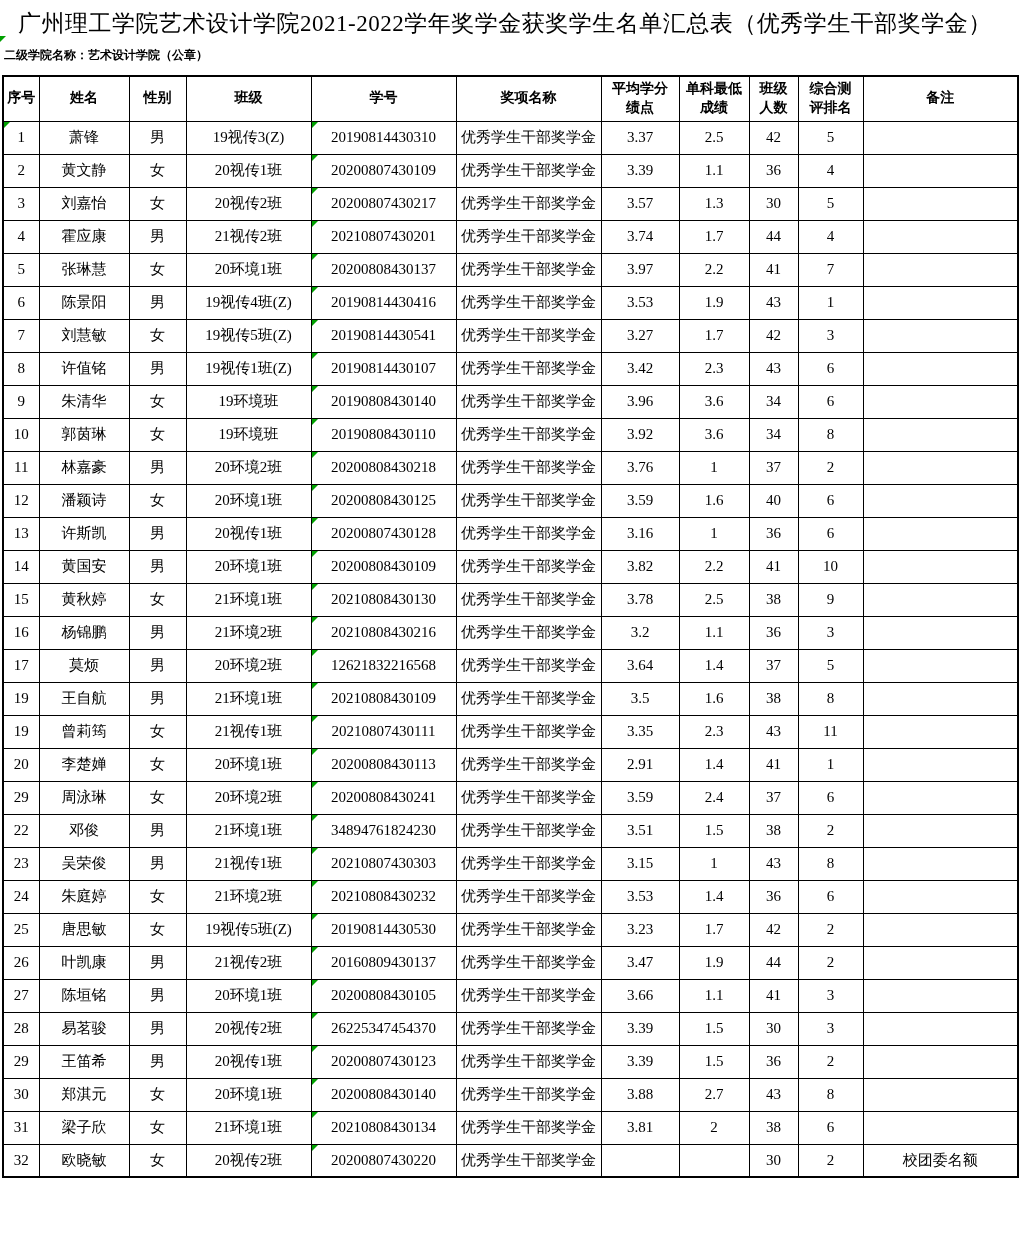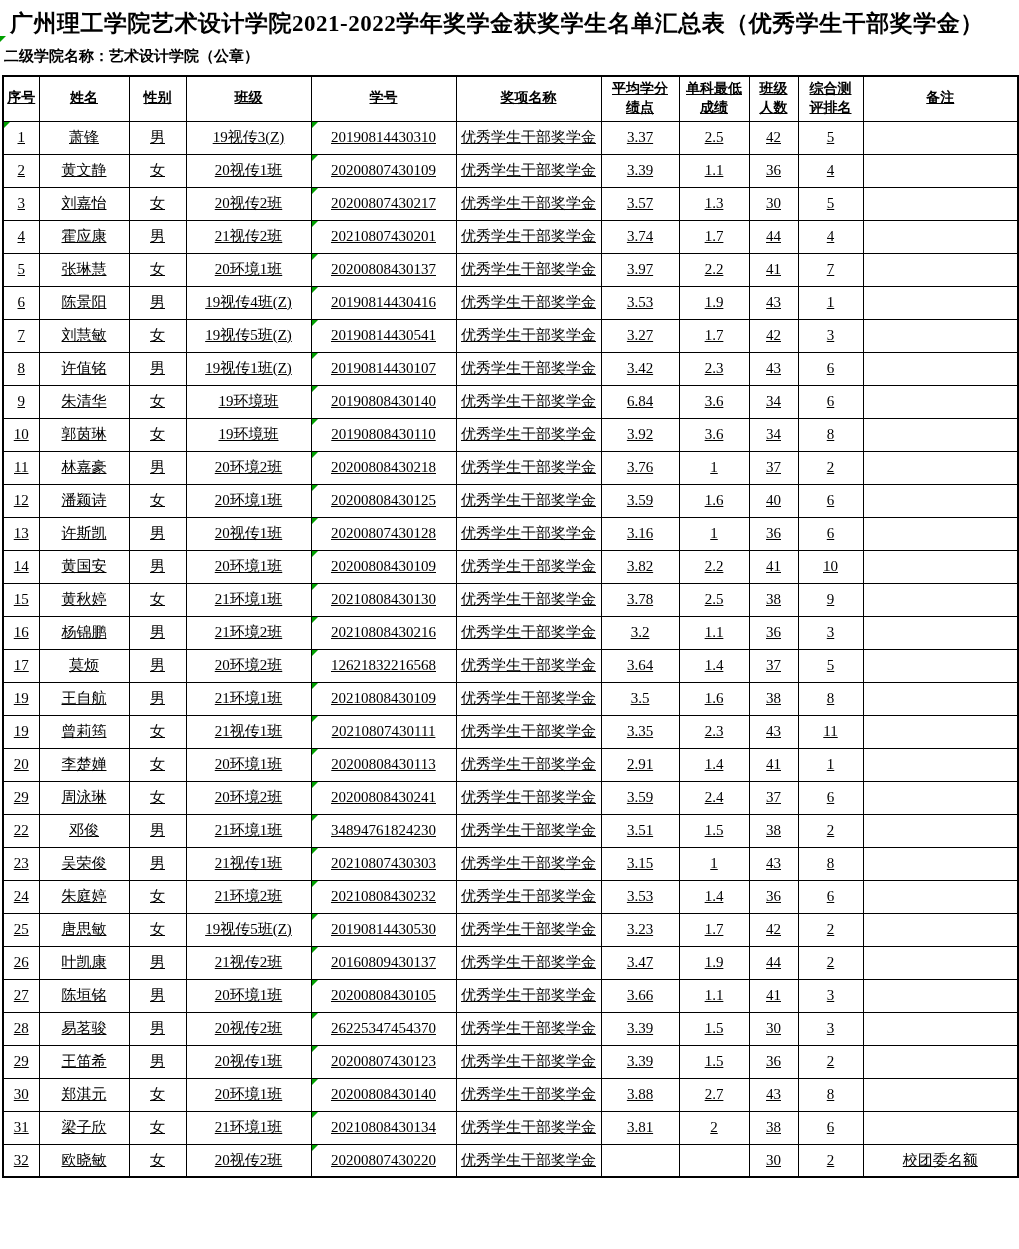--- a/index.html
+++ b/index.html
@@ -16,9 +16,9 @@
   }
   .title {
     font-size: 23px;
-    font-weight: bold;
+    font-weight: normal;
     white-space: nowrap;
-    padding: 8px 0 0 10px;
+    padding: 8px 0 0 18px;
     height: 36px;
     box-sizing: border-box;
     letter-spacing: 0.5px;

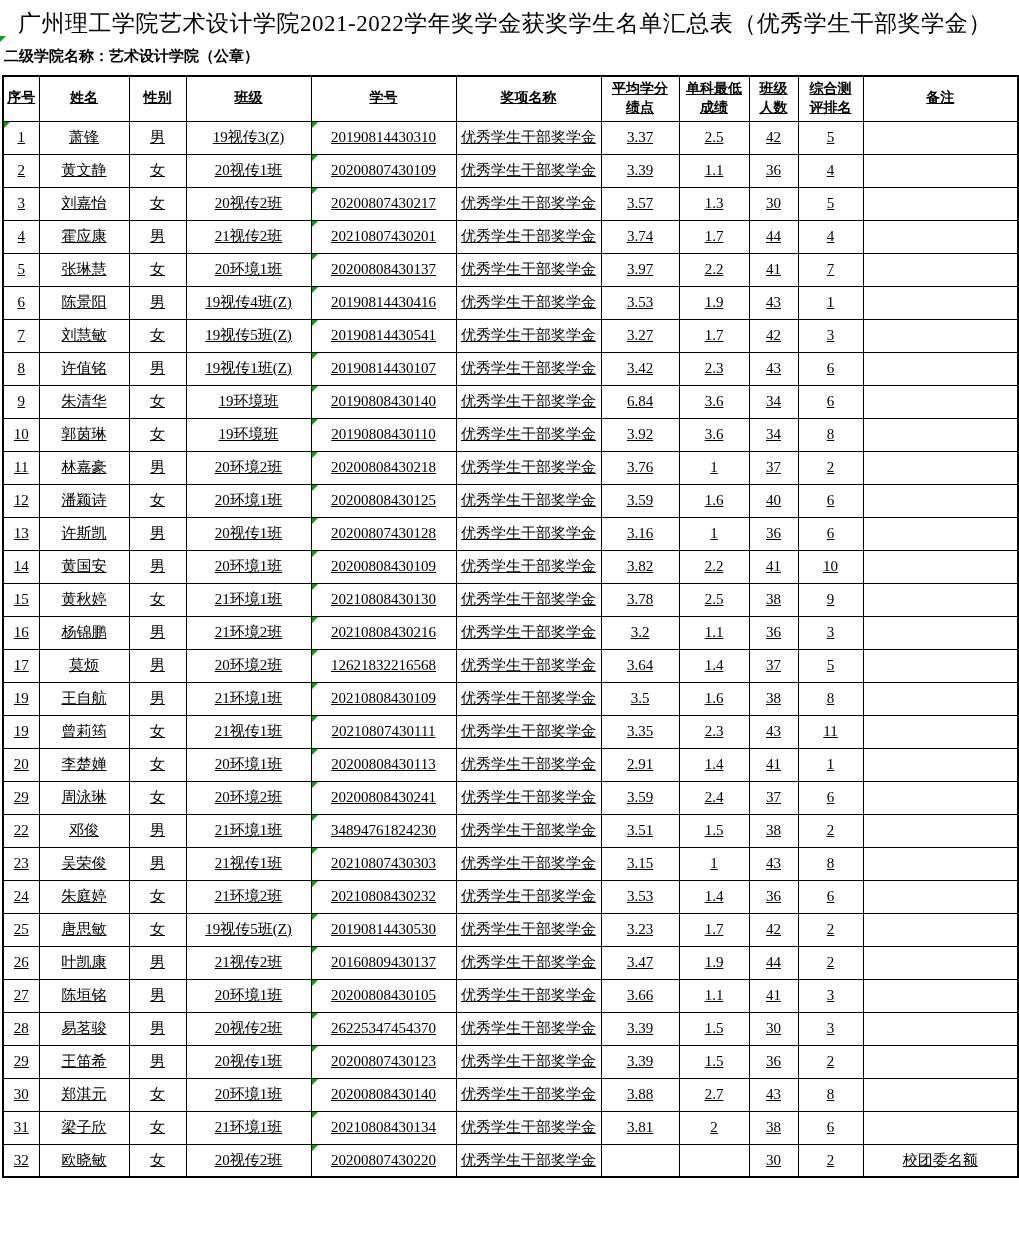--- a/index.html
+++ b/index.html
@@ -36,7 +36,7 @@
   }
   .subtitle-wrap .flag { position: absolute; top: 0; left: 0; }
   .subtitle {
-    font-size: 15px;
+    font-size: 12px;
     font-weight: bold;
     padding: 11px 0 0 4px;
     white-space: nowrap;

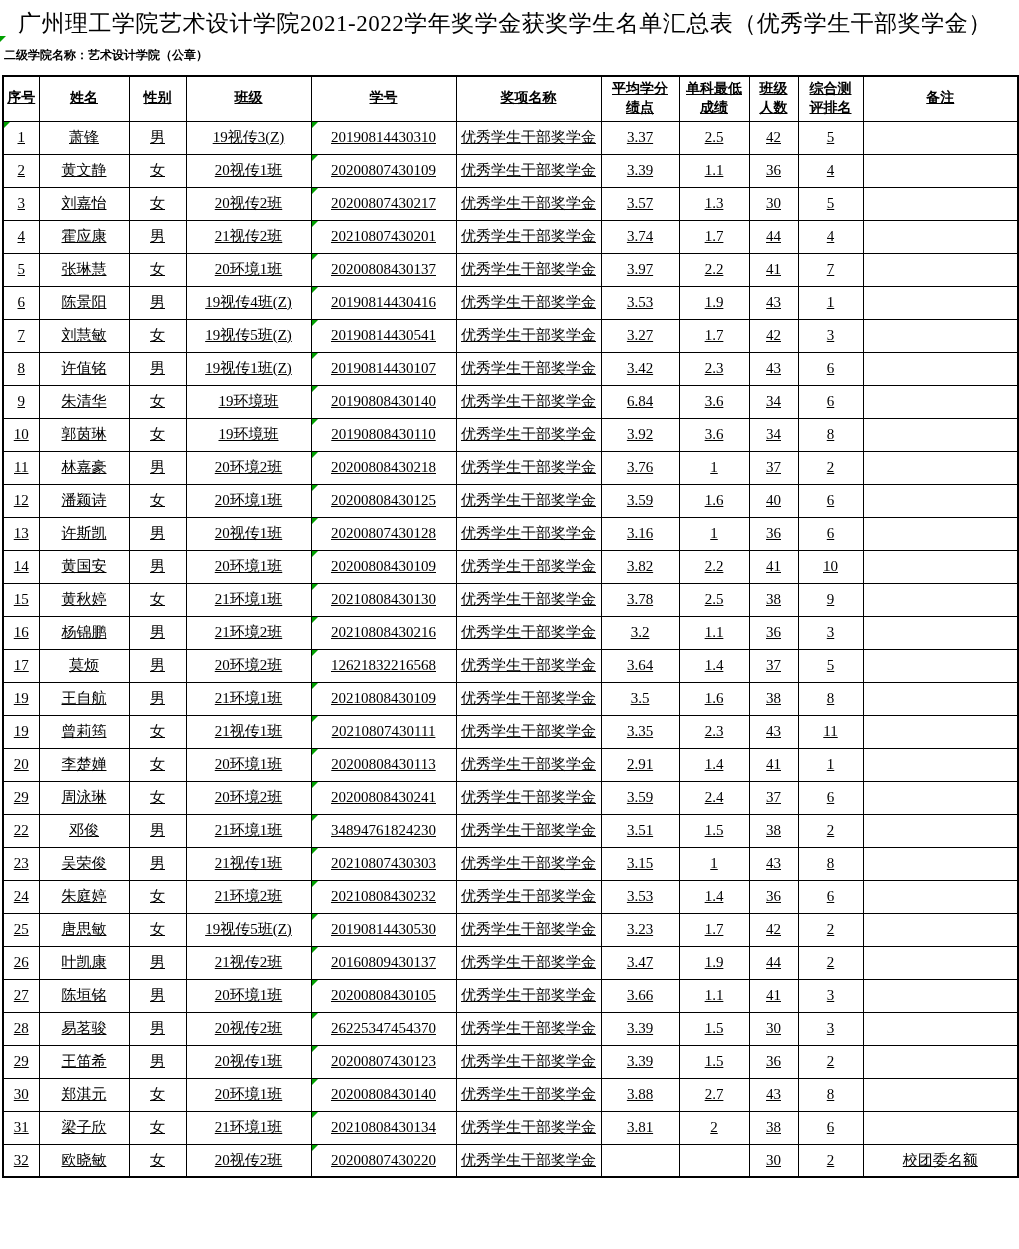--- a/index.html
+++ b/index.html
@@ -47,7 +47,6 @@
     margin-left: 2px;
     width: 1015px;
     border: 2px solid #000;
-    text-decoration: underline;
   }
   .sheet th, .sheet td {
     border: 1px solid #000;

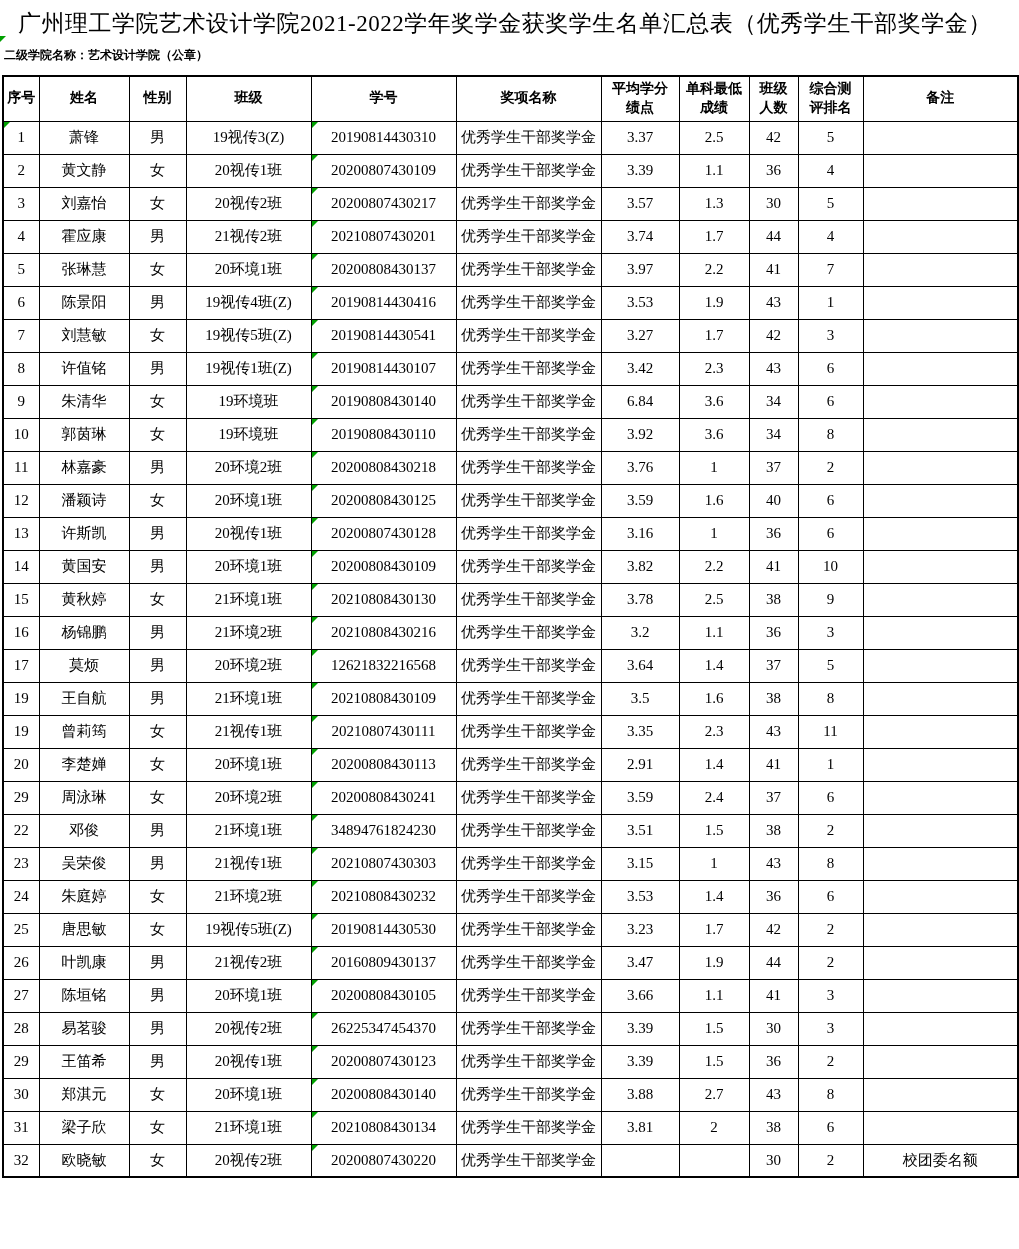--- a/index.html
+++ b/index.html
@@ -236,7 +236,7 @@
     <td><span class="v">19环境班</span></td>
     <td class="id-cell"><span class="flag"></span><span class="v">20190808430140</span></td>
     <td><span class="v">优秀学生干部奖学金</span></td>
-    <td><span class="v">6.84</span></td>
+    <td><span class="v">3.96</span></td>
     <td><span class="v">3.6</span></td>
     <td><span class="v">34</span></td>
     <td><span class="v">6</span></td>

